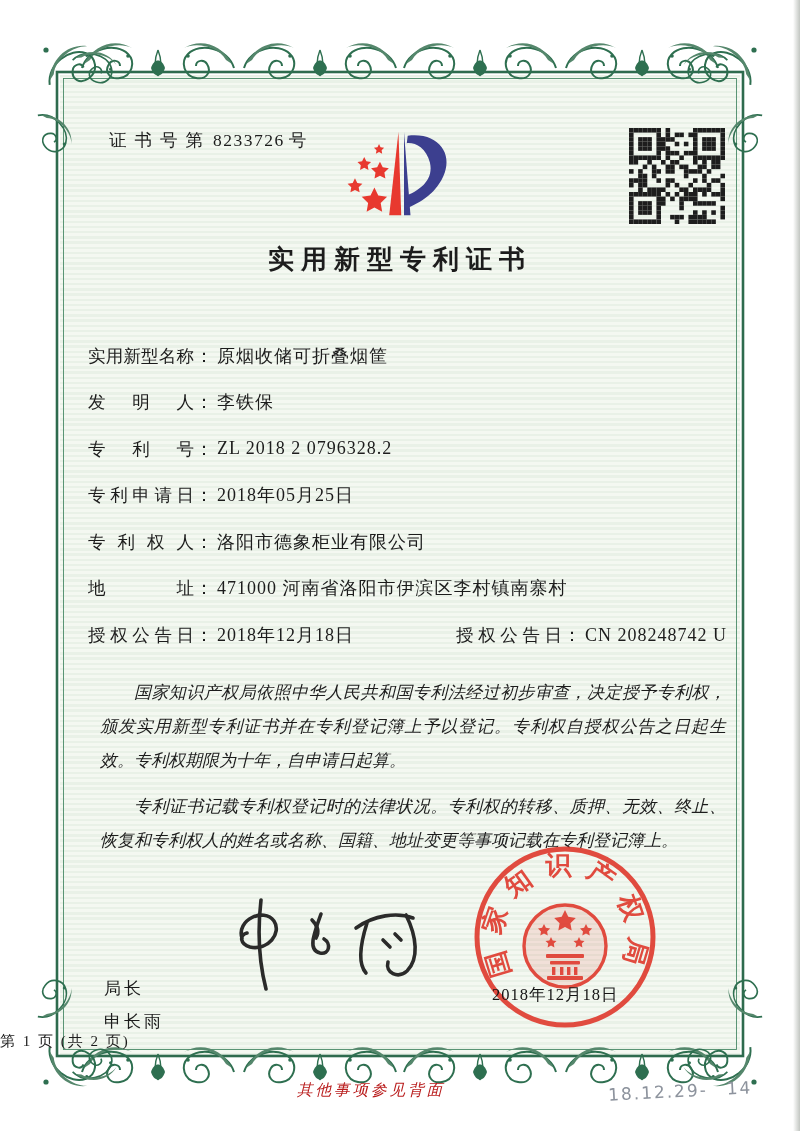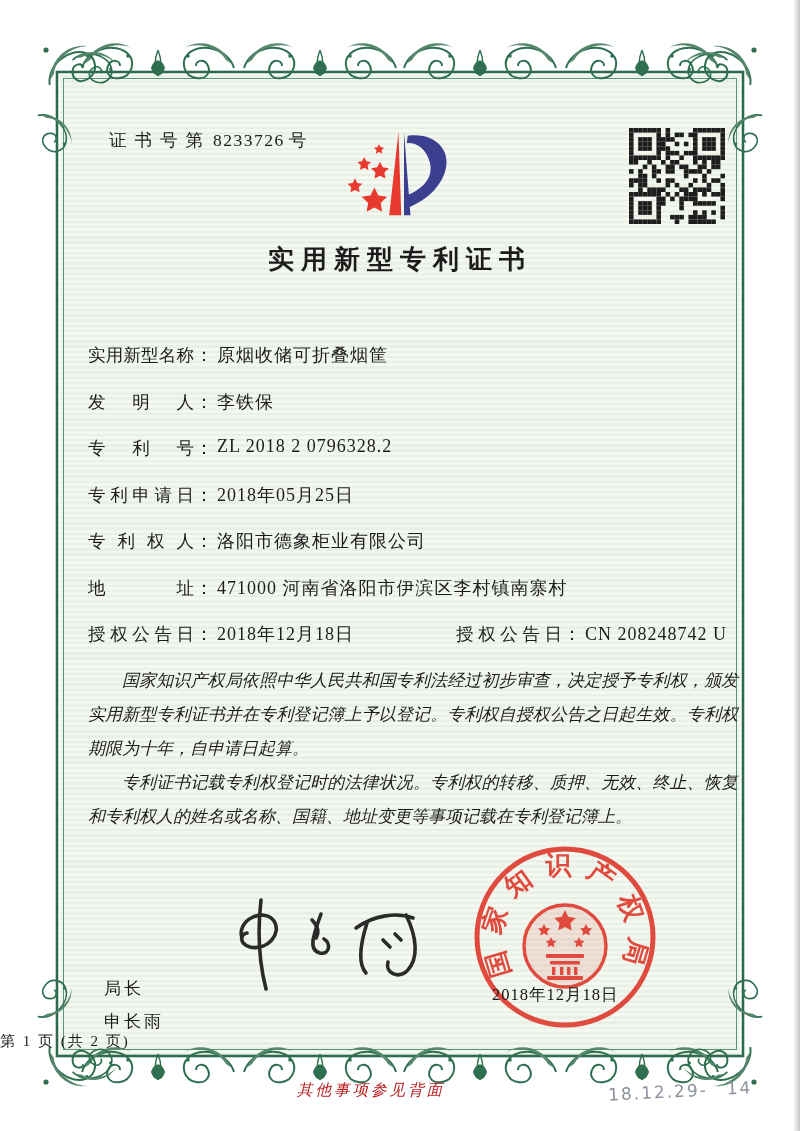--- a/index.html
+++ b/index.html
@@ -32,7 +32,7 @@
     font-size:26px;font-weight:bold;letter-spacing:7px;}
 
   .fields{position:absolute;left:88px;top:343px;display:flex;flex-direction:column;gap:21.5px;}
-  .frow{display:flex;align-items:flex-start;font-size:18px;height:25px;white-space:nowrap;}
+  .frow{display:flex;align-items:center;font-size:18px;height:25px;white-space:nowrap;}
   .f-label{display:inline-block;width:106px;font-size:17.5px;
     text-align:justify;text-align-last:justify;}
   .f-colon{padding:0 4px 0 1px;}

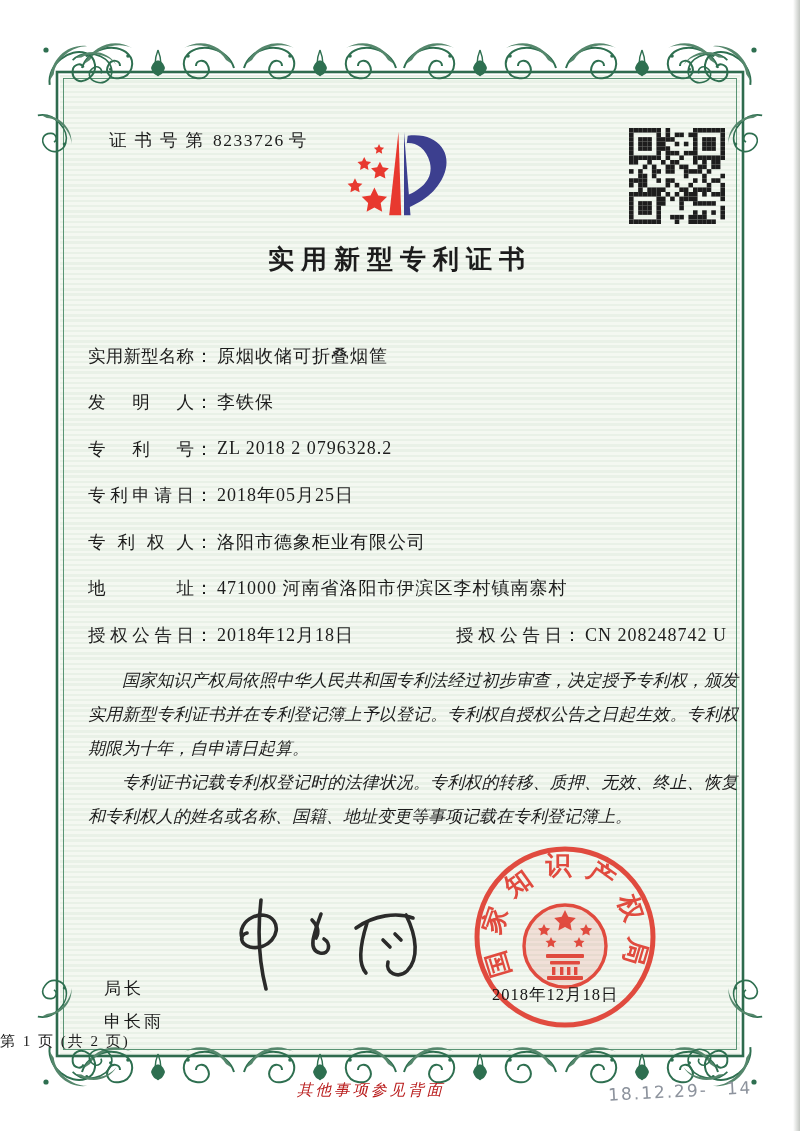--- a/index.html
+++ b/index.html
@@ -41,7 +41,7 @@
 
   .paras{position:absolute;left:88px;top:664px;width:650px;
     font-size:17px;line-height:34px;text-align:justify;font-style:italic;}
-  .paras p{margin:0;text-indent:2em;}
+  .paras p{margin:12px;text-indent:2em;}
 
   .officer{position:absolute;left:104px;top:972px;font-size:17px;letter-spacing:3px;line-height:33px;}
   .sig{position:absolute;left:216px;top:892px;width:210px;height:108px;}

